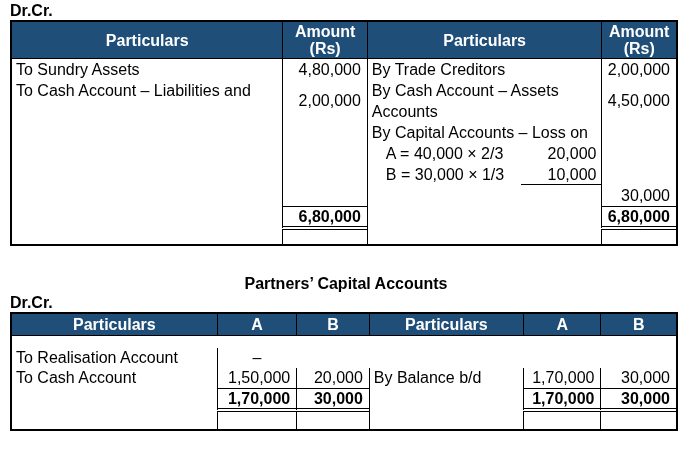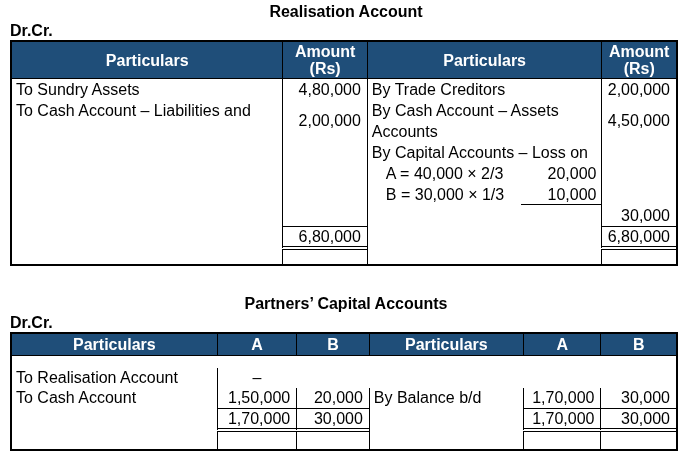--- a/index.html
+++ b/index.html
@@ -96,7 +96,6 @@
 <div class="page">
 
   <section>
-    <div class="acct-title">Realisation Account</div>
 
     <div class="drcr">
       <span>Dr.</span>

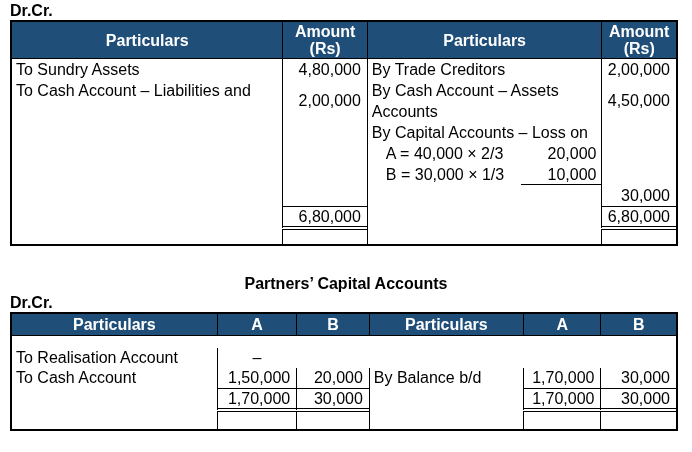--- a/index.html
+++ b/index.html
@@ -82,7 +82,7 @@
   .trow .total{
     border-top:1px solid var(--border);
     border-bottom:4px double var(--border);
-    font-weight:normal;text-align:right;
+    font-weight:bold;text-align:right;
     padding-right:6px;line-height:18px;padding-top:1px;
   }
   

